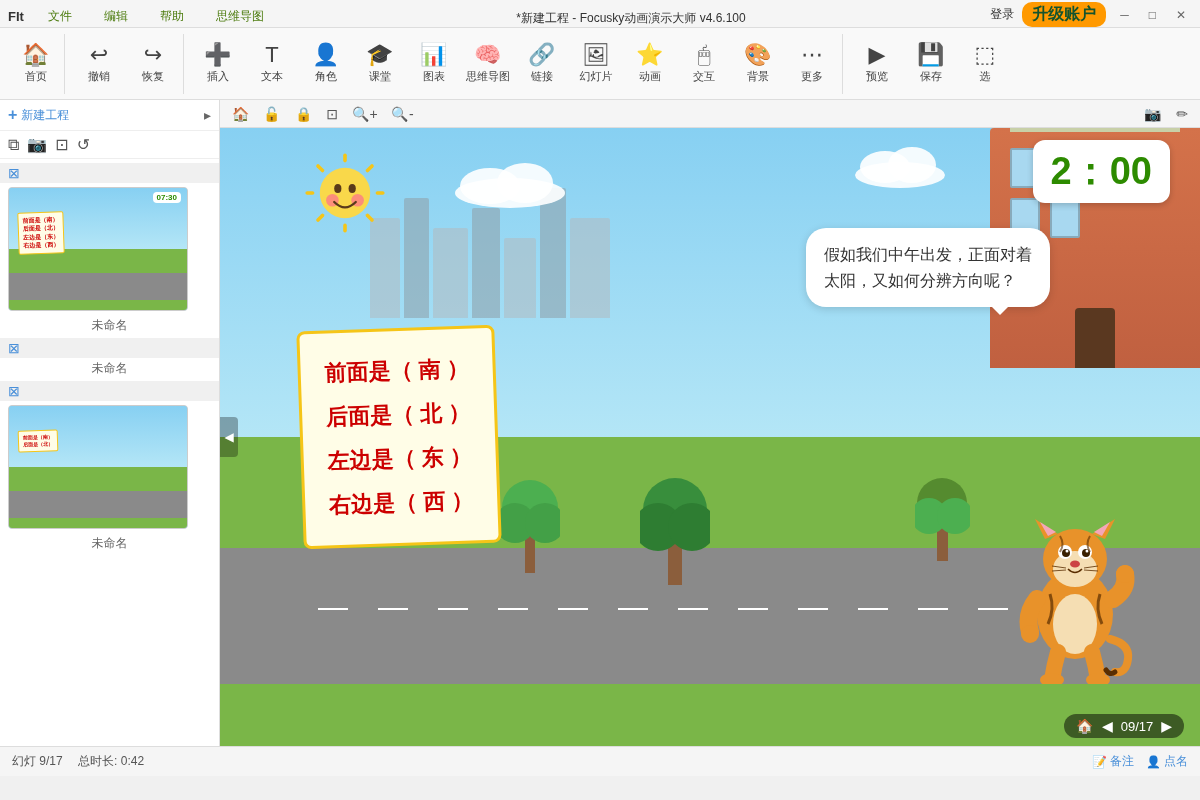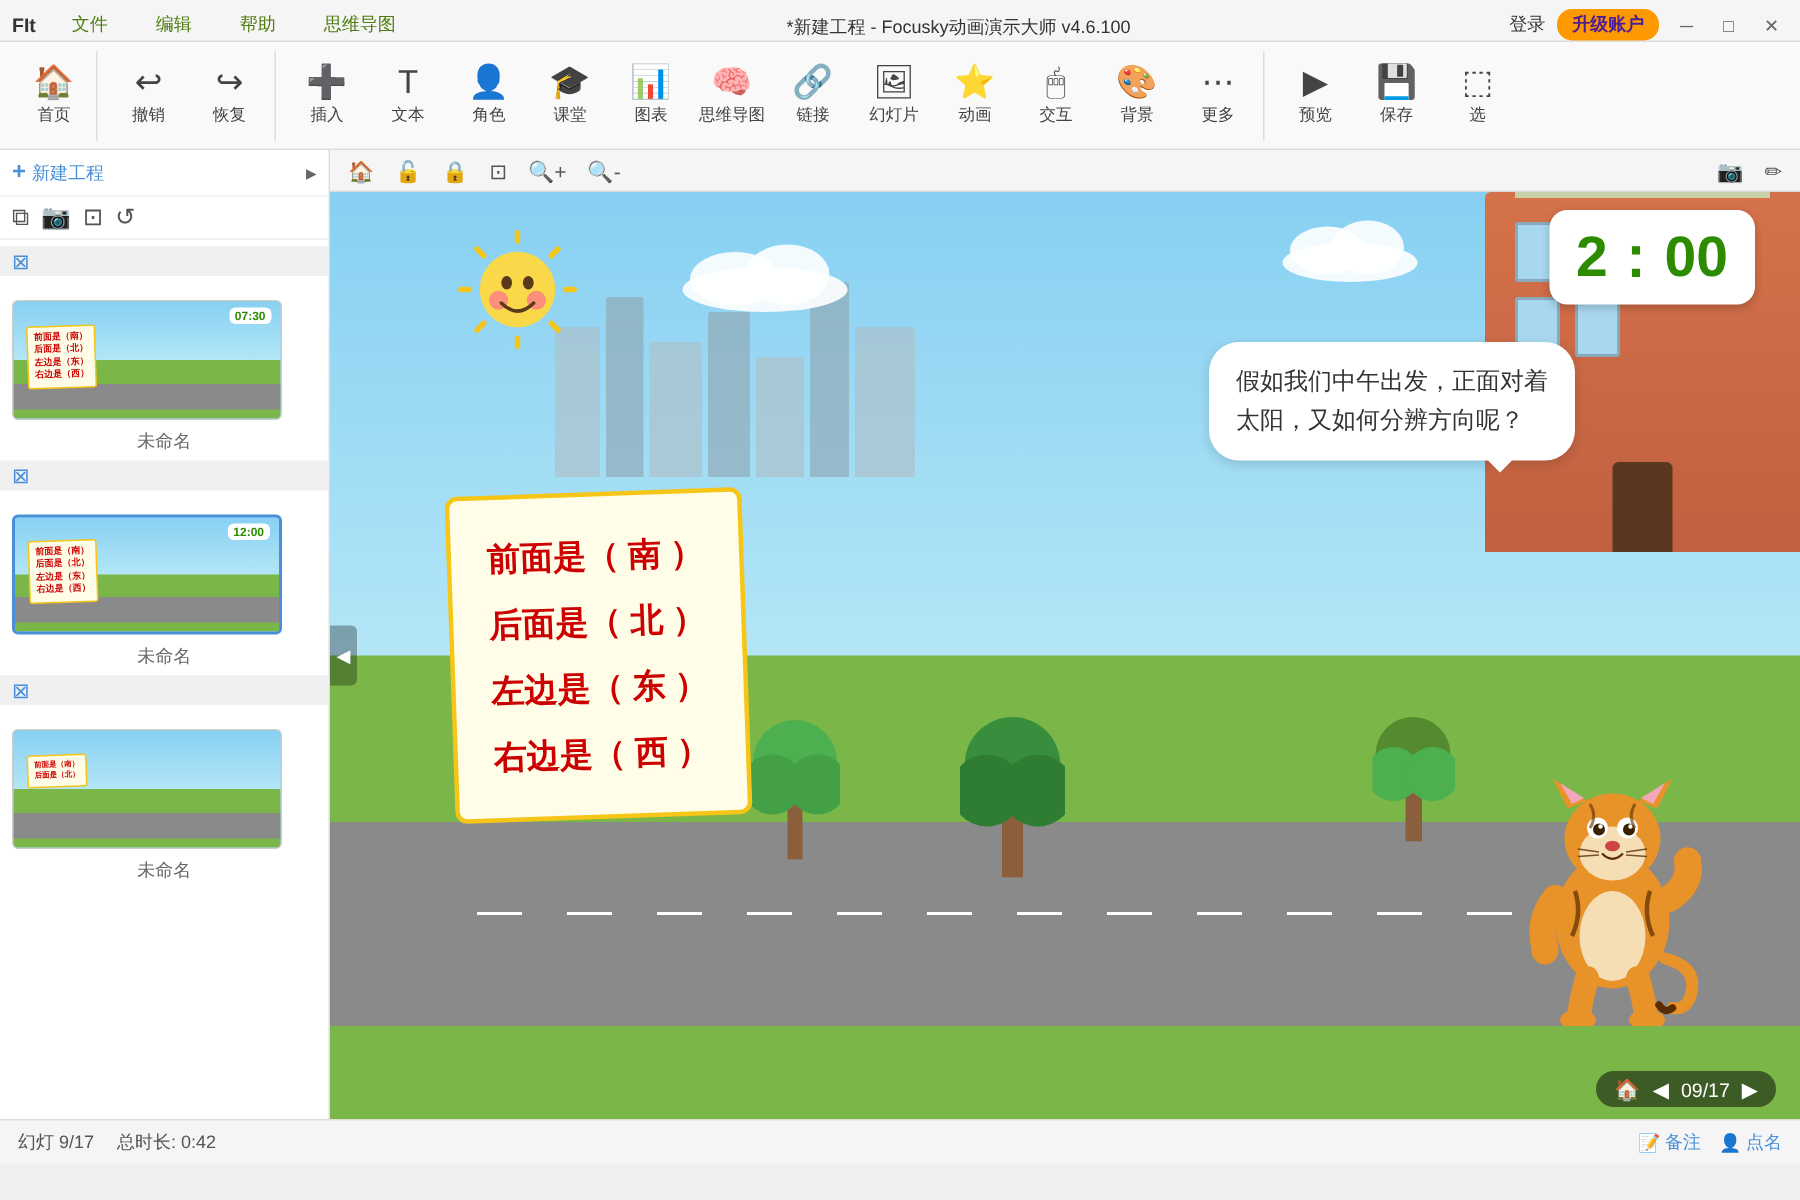--- a/index.html
+++ b/index.html
@@ -20,7 +20,7 @@
     #titlebar .center { color: #333; font-size: 12px; }
     #titlebar .right { display: flex; align-items: center; gap: 8px; }
     #titlebar .login-btn { background: none; border: none; cursor: pointer; font-size: 12px; color: #333; }
-    #titlebar .upgrade-btn { background: #f90; border: none; cursor: pointer; font-size: 12px; color: #4c1d95; padding: 2px 10px; border-radius: 10px; font-weight: bold; }
+    #titlebar .upgrade-btn { background: #f90; border: none; cursor: pointer; font-size: 16px; color: #14532d; padding: 2px 10px; border-radius: 10px; font-weight: bold; }
     #titlebar .win-btn { background: none; border: none; cursor: pointer; font-size: 12px; color: #666; padding: 0 6px; }
     .menu-item { font-size: 12px; color: #4d7c0f; cursor: pointer; padding: 2px 8px; border-radius: 3px; font-family: Liberation Serif, serif; }
 

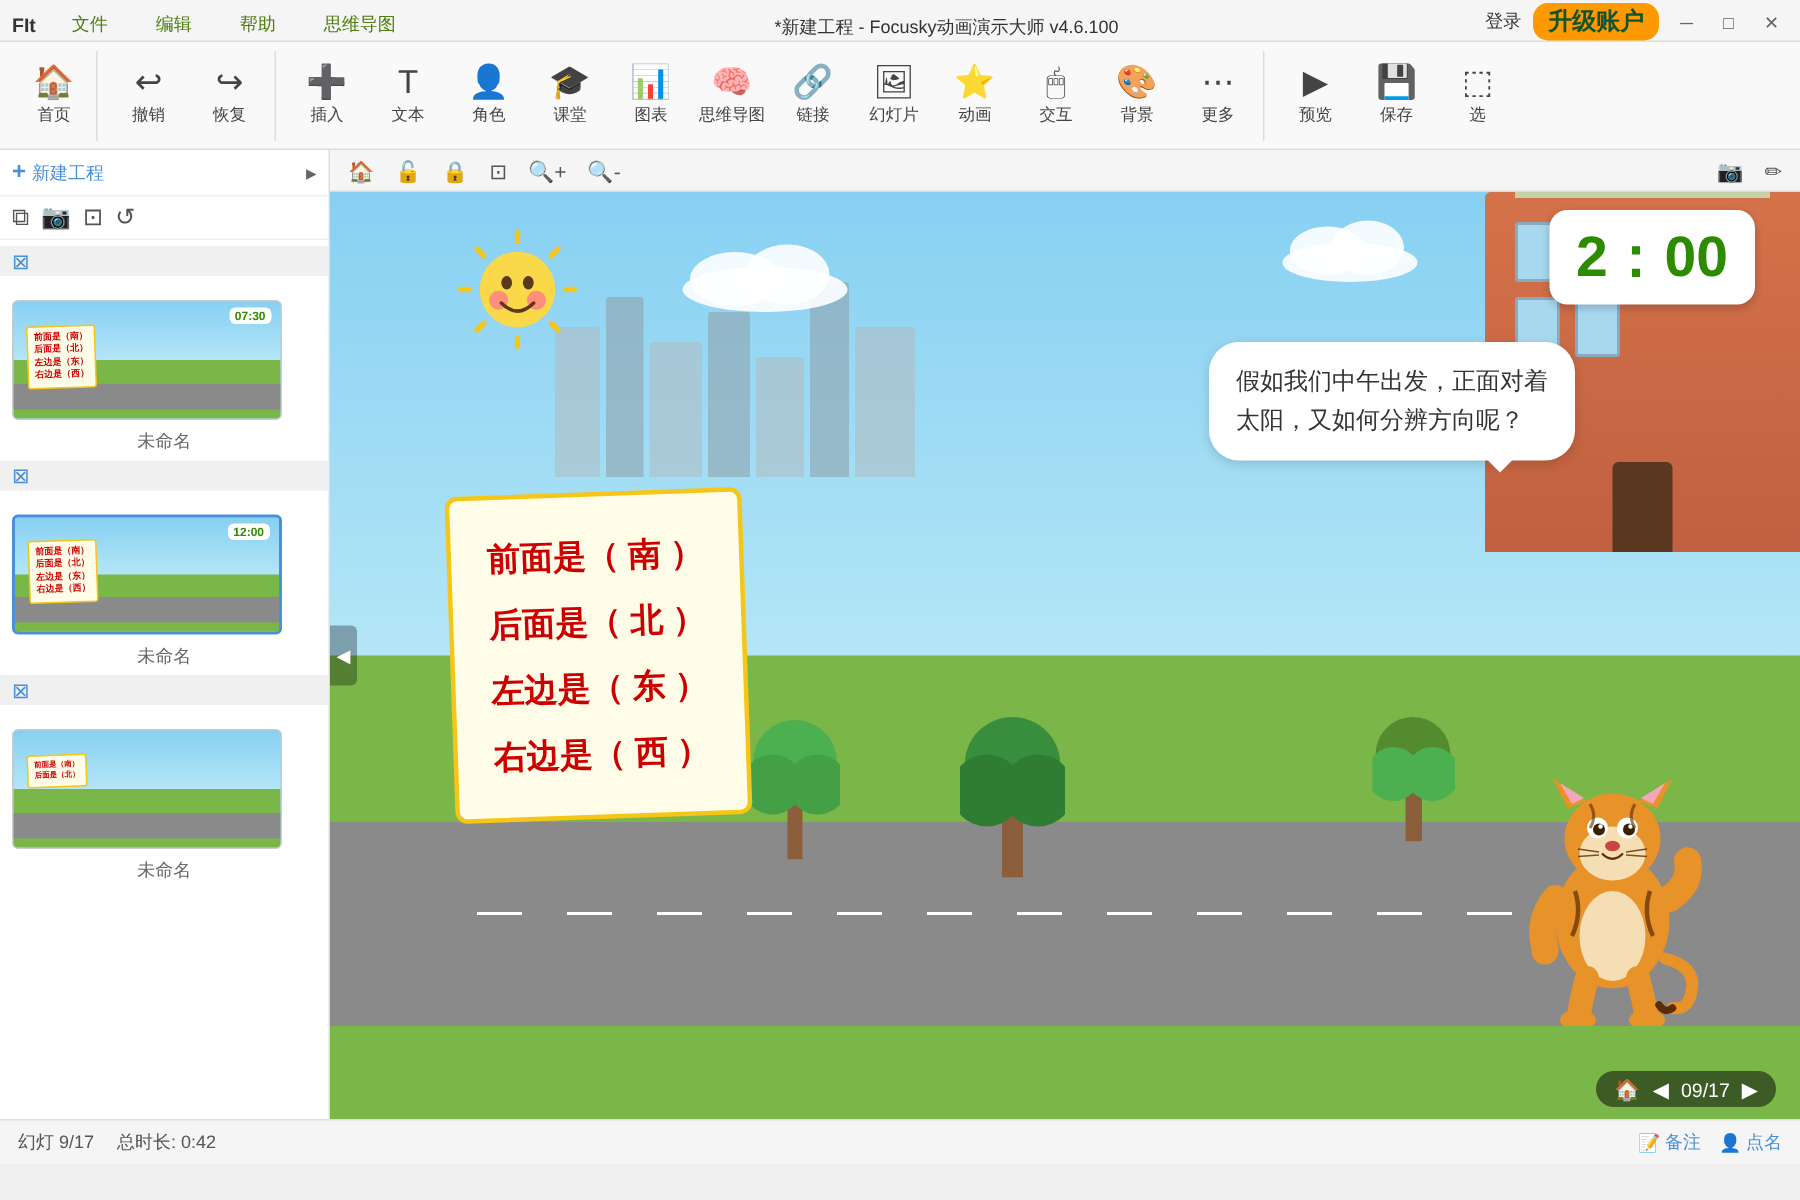--- a/index.html
+++ b/index.html
@@ -103,13 +103,12 @@
     }
     .slide-thumb {
       width: 180px;
-      height: 80px;
+      height: 124px;
       border: 1px solid #ccc;
       border-radius: 4px;
       overflow: hidden;
       background: #87ceeb;
       position: relative;
-      margin-top: 12px;
     }
 
     

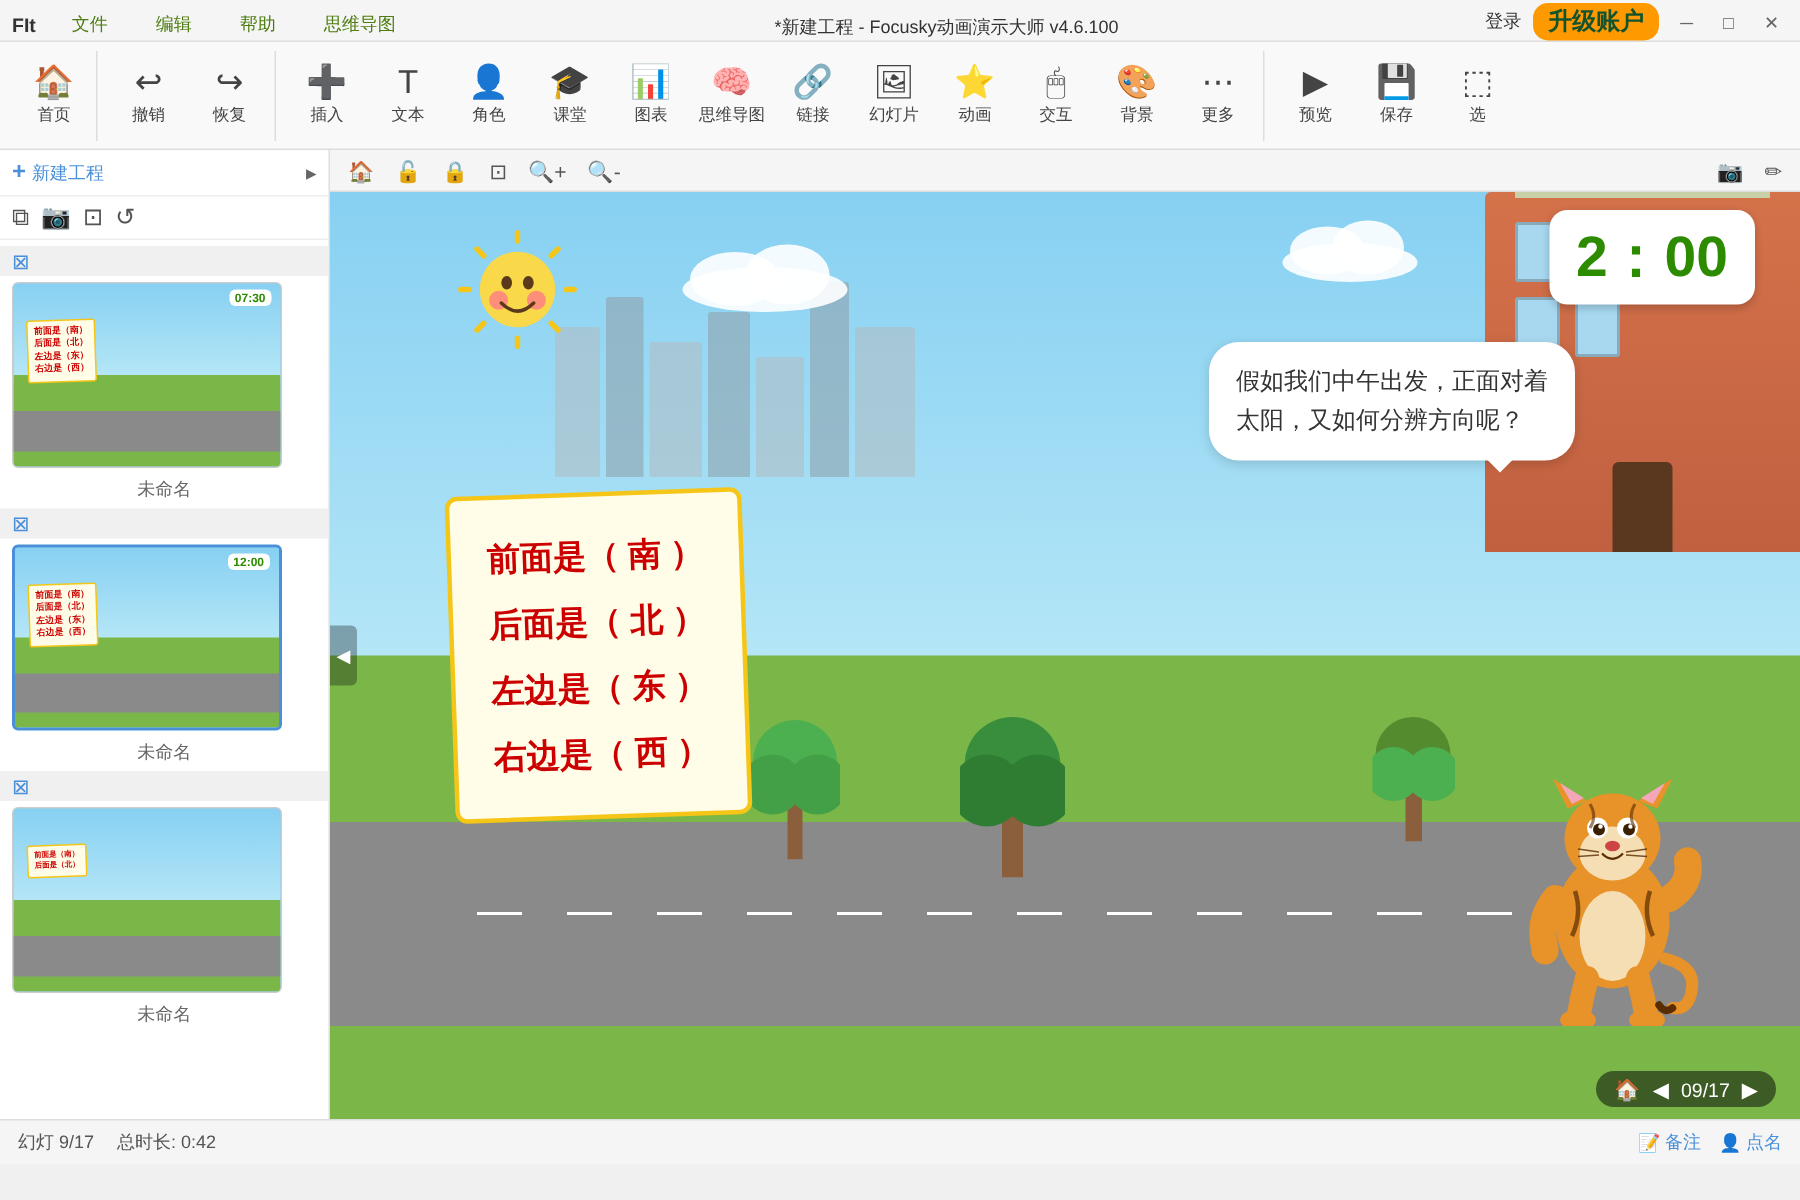--- a/index.html
+++ b/index.html
@@ -450,20 +450,6 @@
       <div class="section-marker">
         <span class="marker-icon">⊠</span>
         <span></span>
-      </div>
-      <div class="slide-thumb-container selected">
-
-        <div class="slide-thumb">
-          <div class="thumb-scene">
-            <div class="thumb-sky"></div>
-            <div class="thumb-ground"></div>
-            <div class="thumb-road"></div>
-            <div class="thumb-clock">12:00</div>
-            <div class="thumb-text">
-              前面是（南）<br>后面是（北）<br>左边是（东）<br>右边是（西）
-            </div>
-          </div>
-        </div>
       </div>
       <div class="frame-label-row">
         <span>未命名</span>

